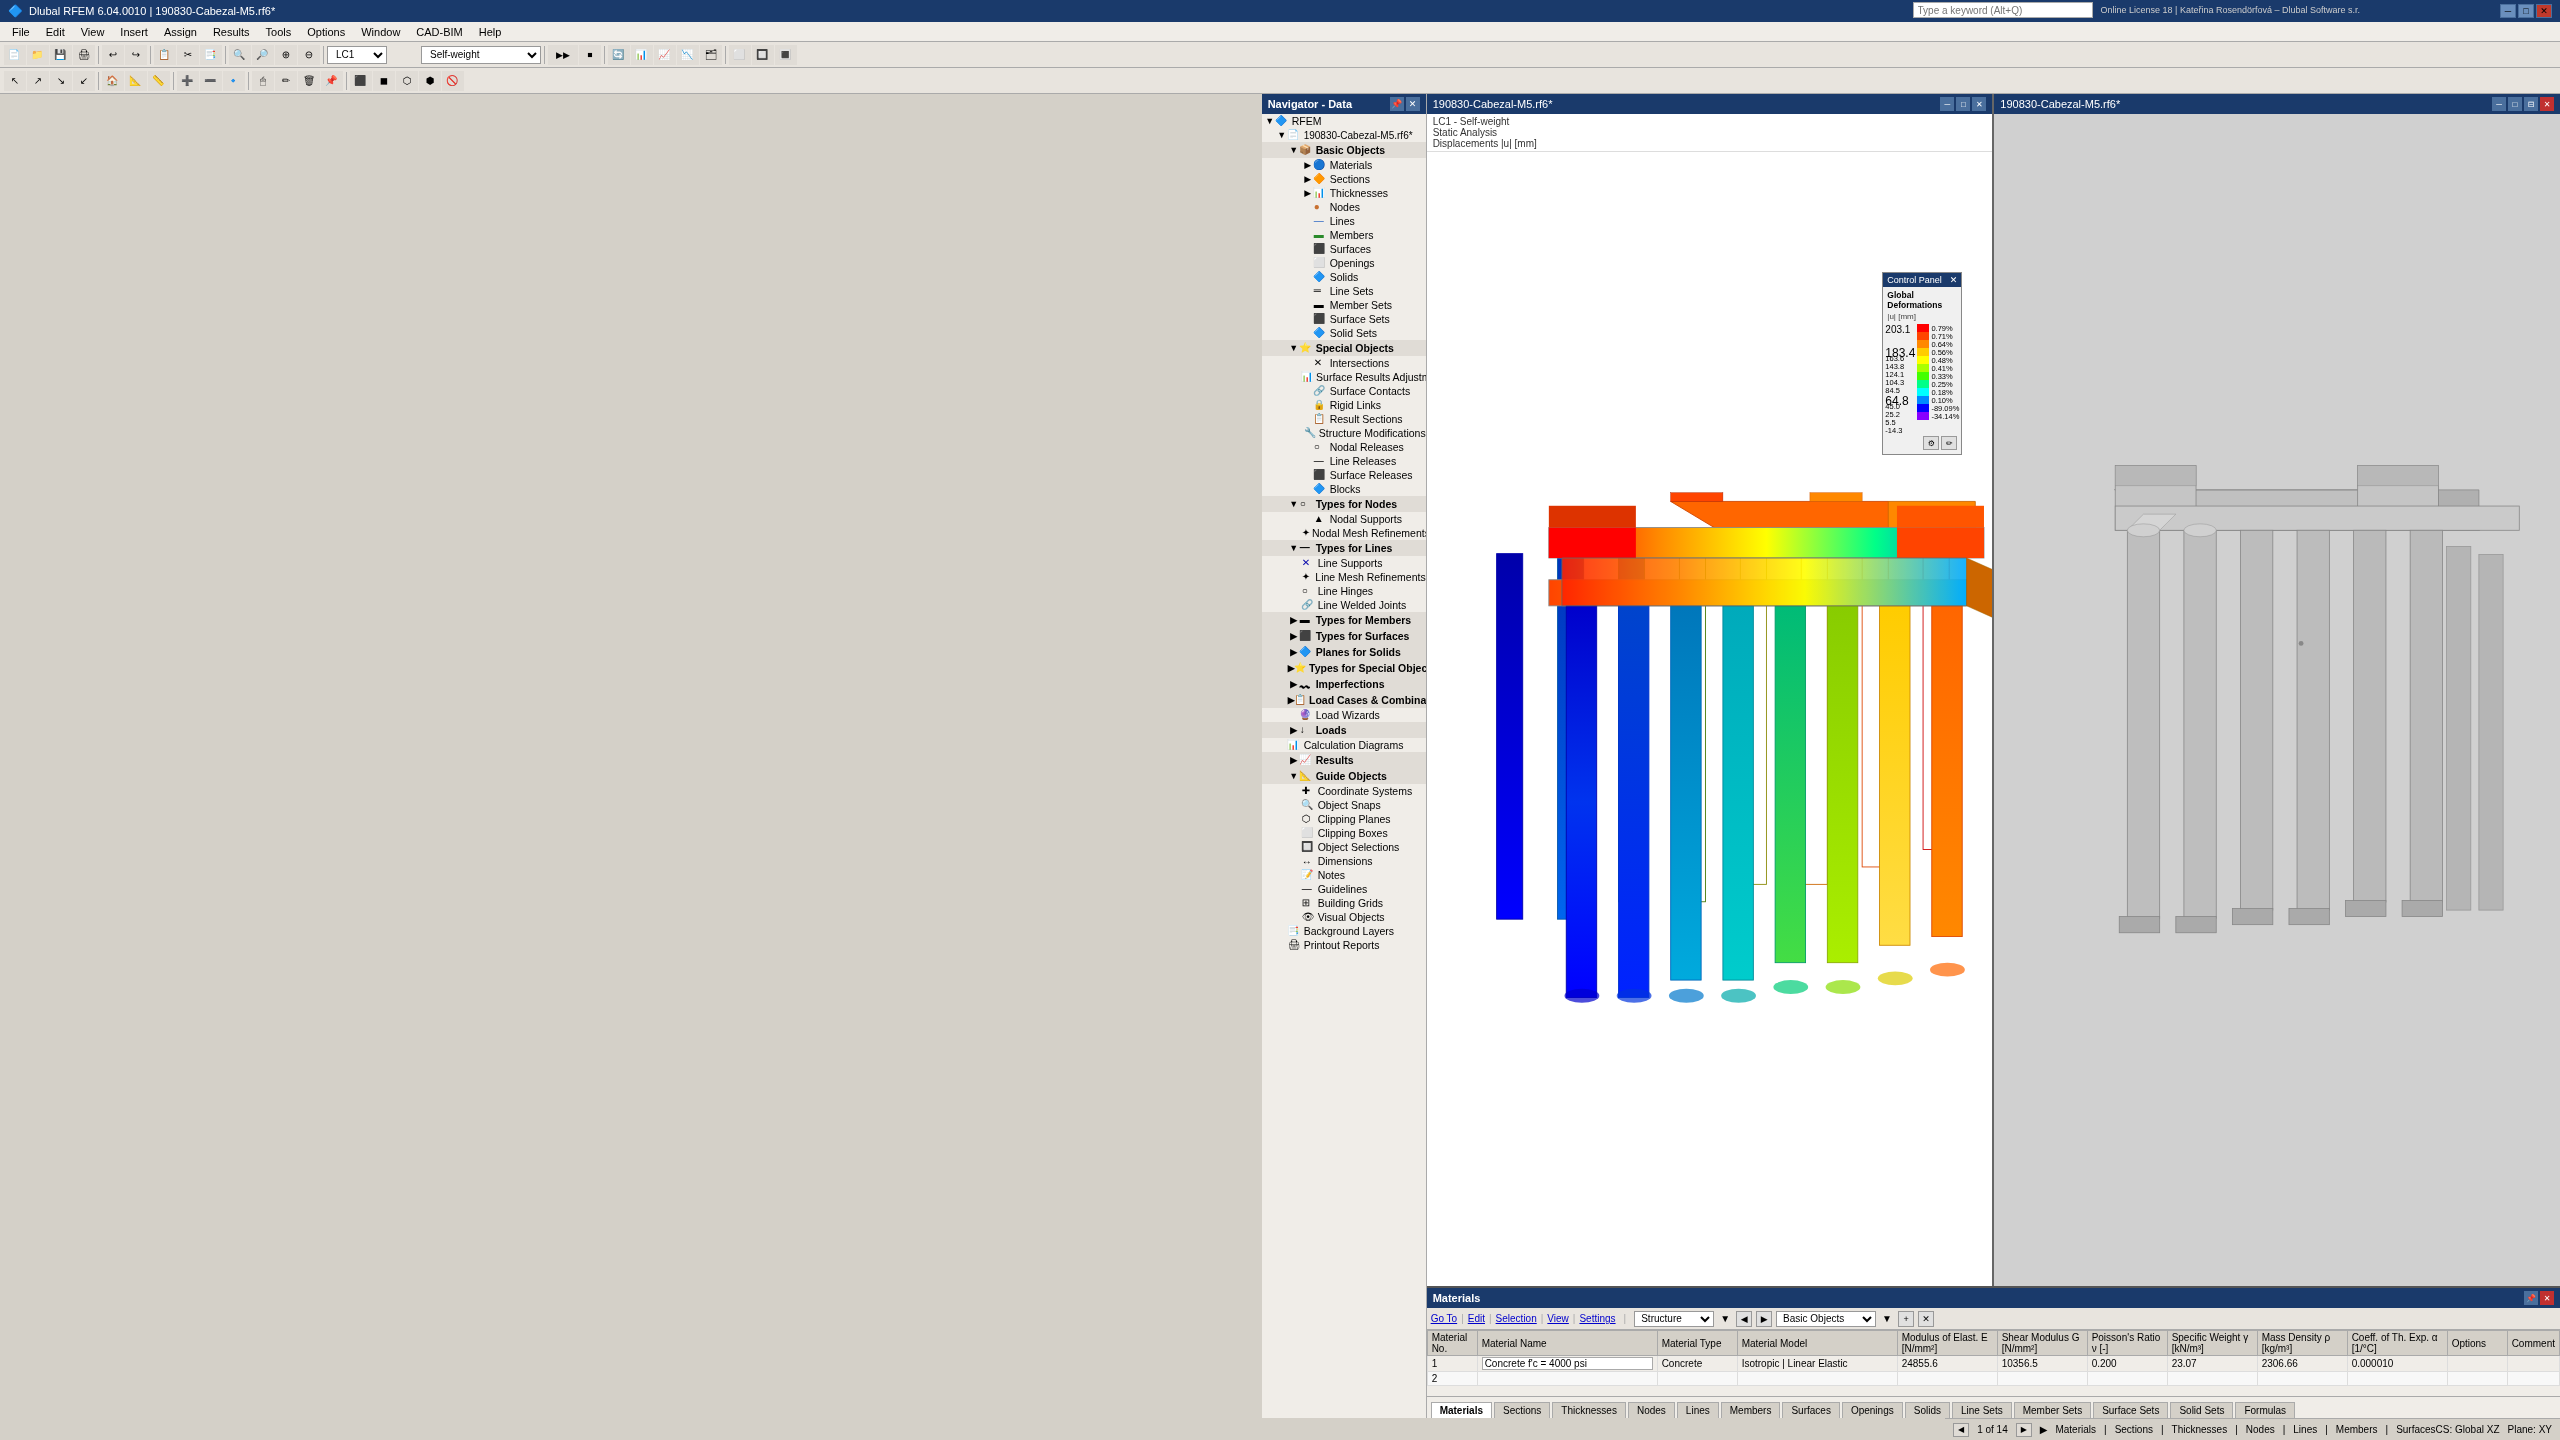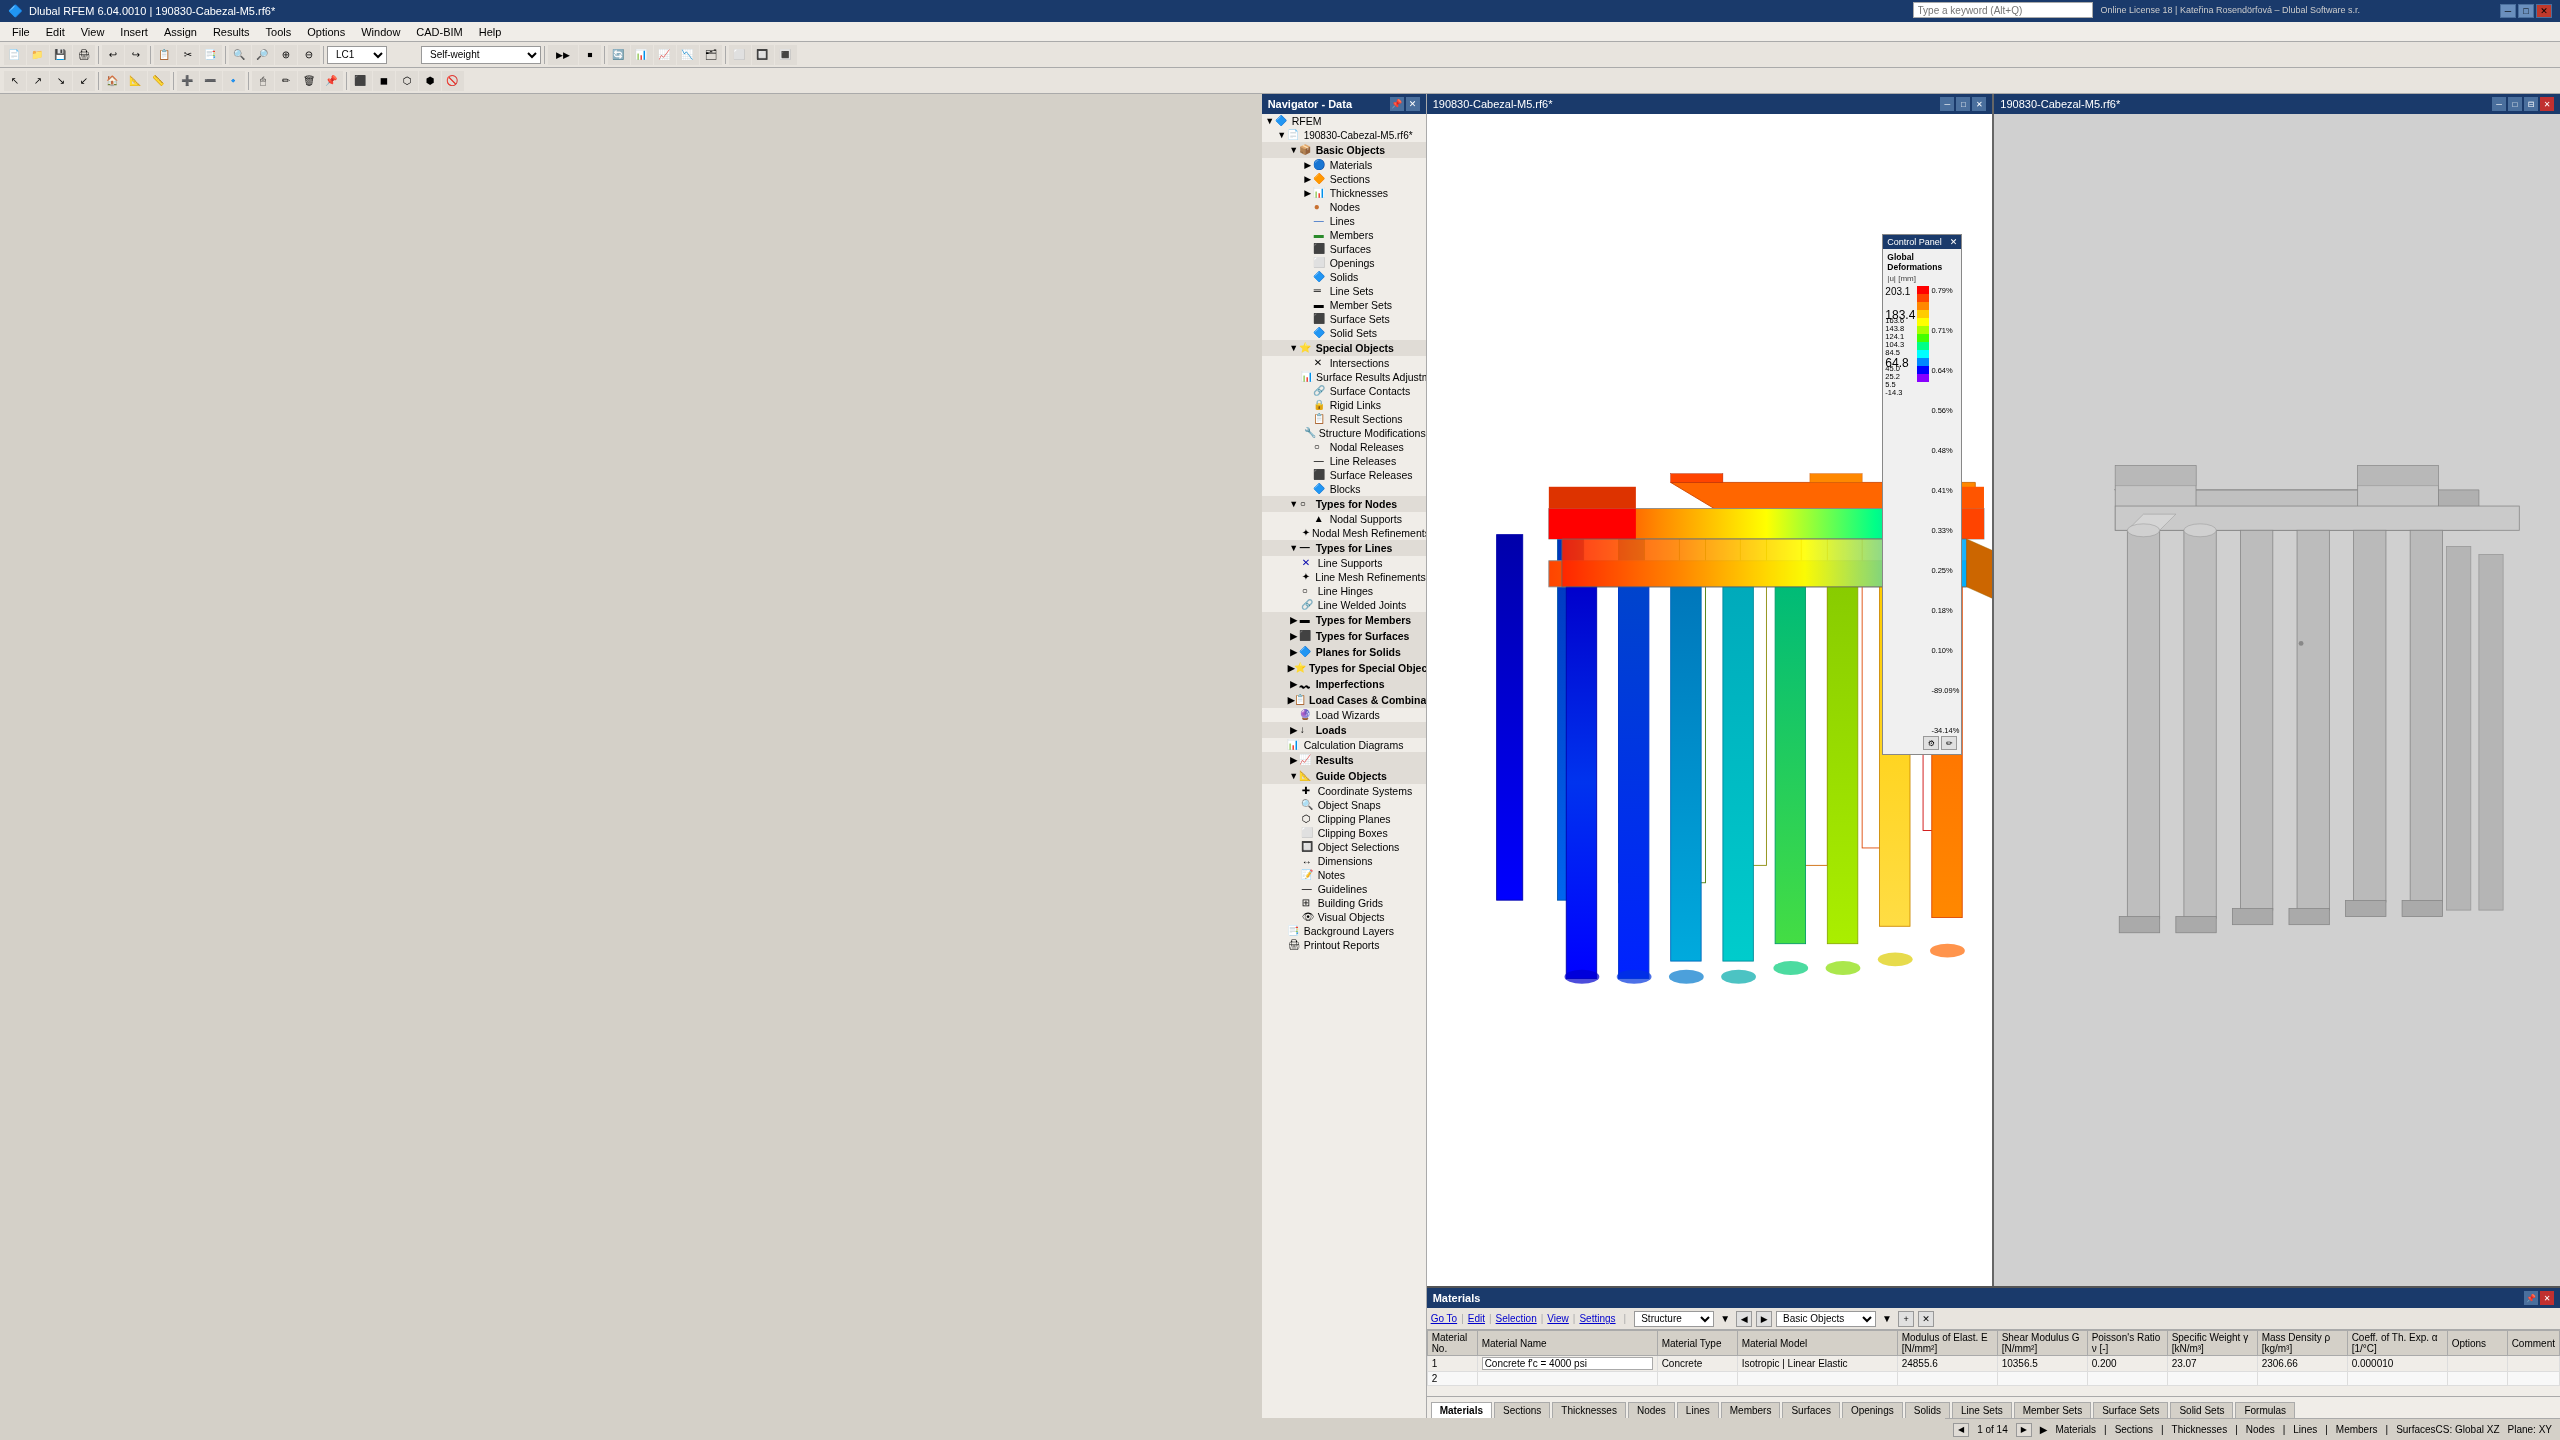--- a/index.html
+++ b/index.html
@@ -502,6 +502,11 @@
               <button class="viewport-title-btn">□</button>
               <button class="viewport-title-btn">✕</button>
             </div>
+          </div>
+          <div class="viewport-info">
+            <div>LC1 - Self-weight</div>
+            <div>Static Analysis</div>
+            <div>Displacements |u| [mm]</div>
           </div>
 
           <div style="flex:1; position:relative; overflow:hidden;">

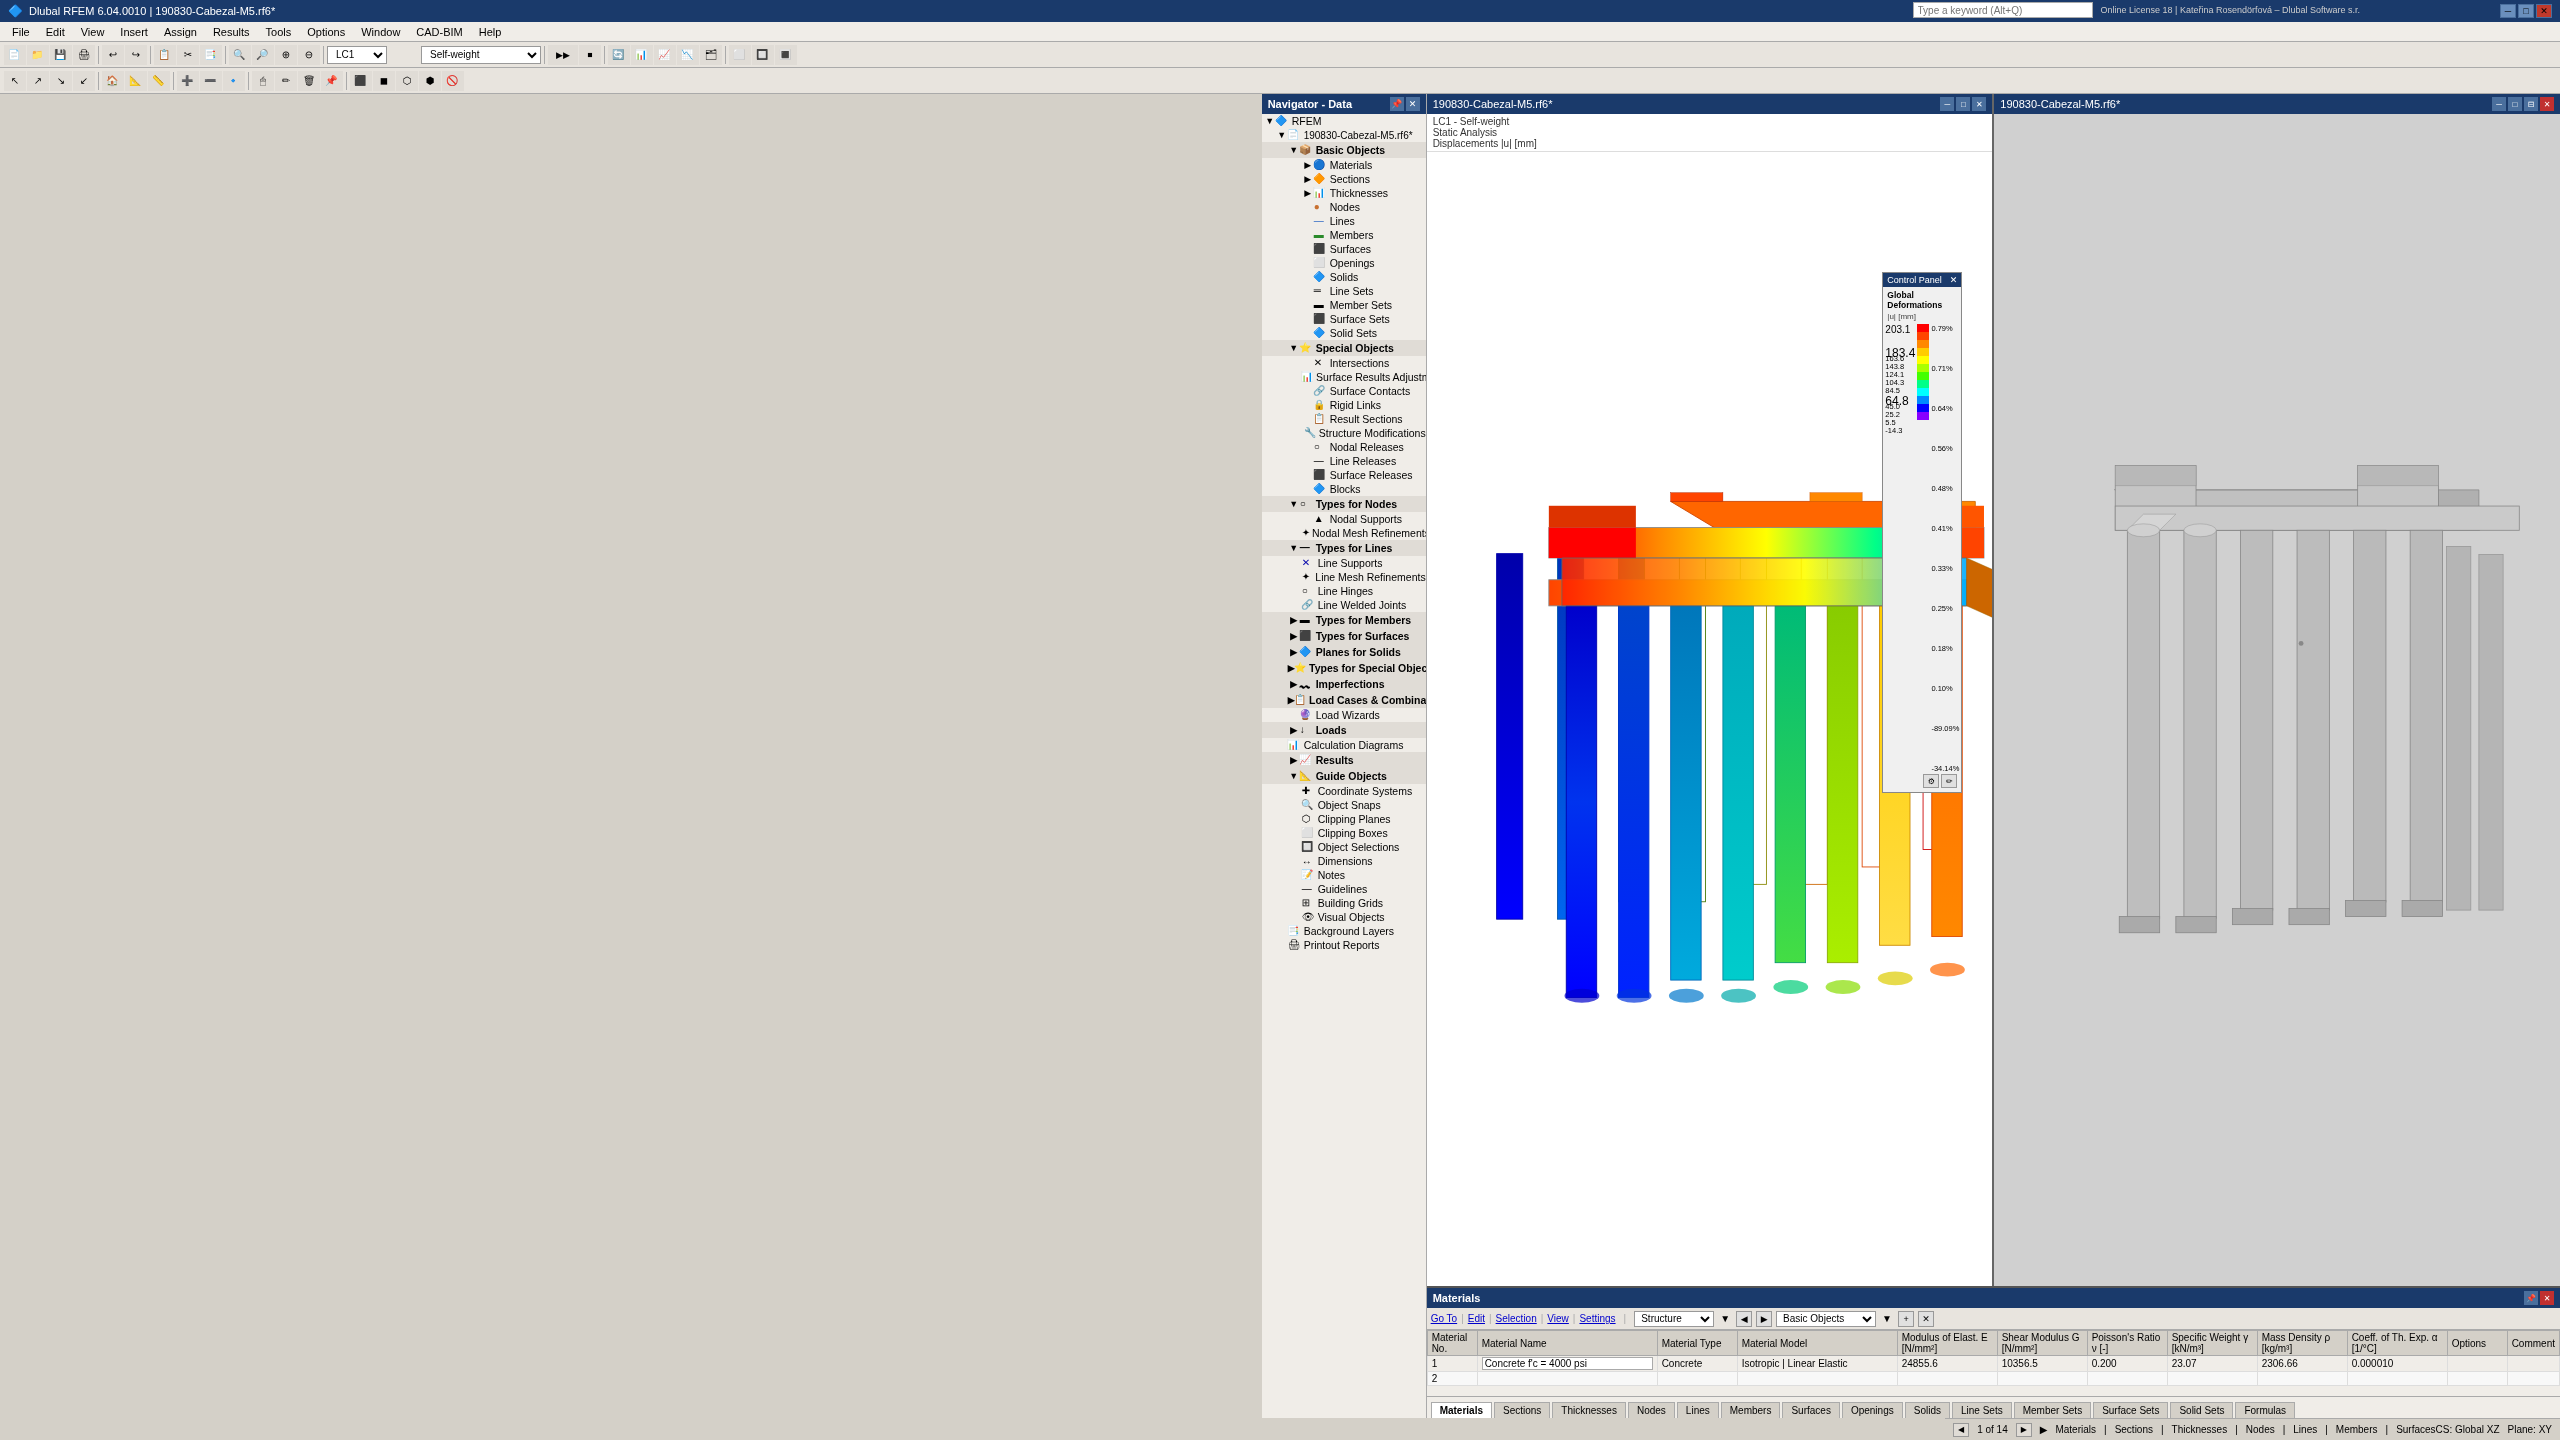--- a/index.html
+++ b/index.html
@@ -60,7 +60,7 @@
     .color-bar-labels { display: flex; flex-direction: column; font-size: 8px; padding-right: 2px; }
     .color-bar-colors { width: 20px; display: flex; flex-direction: column; }
     .color-row { height: 8px; }
-    .color-bar-values { display: flex; flex-direction: column; font-size: 8px; padding-left: 2px; gap: 32px; }
+    .color-bar-values { display: flex; flex-direction: column; font-size: 8px; padding-left: 2px; }
     
     .cp-footer { display: flex; justify-content: flex-end; padding: 2px; gap: 2px; }
     .cp-btn { width: 16px; height: 14px; background: #e0e0e0; border: 1px solid #999; font-size: 8px; cursor: pointer; display: flex; align-items: center; justify-content: center; }

